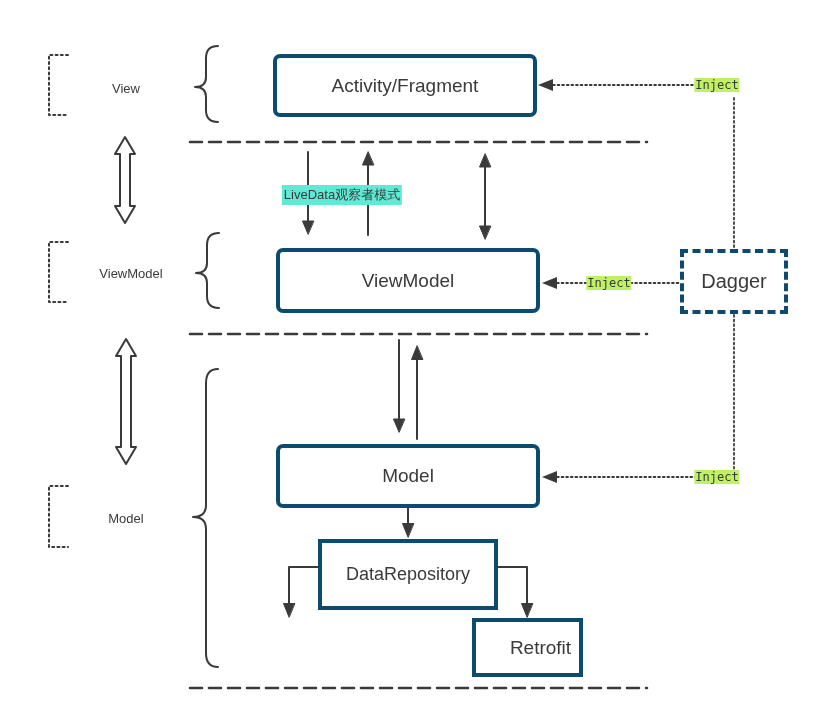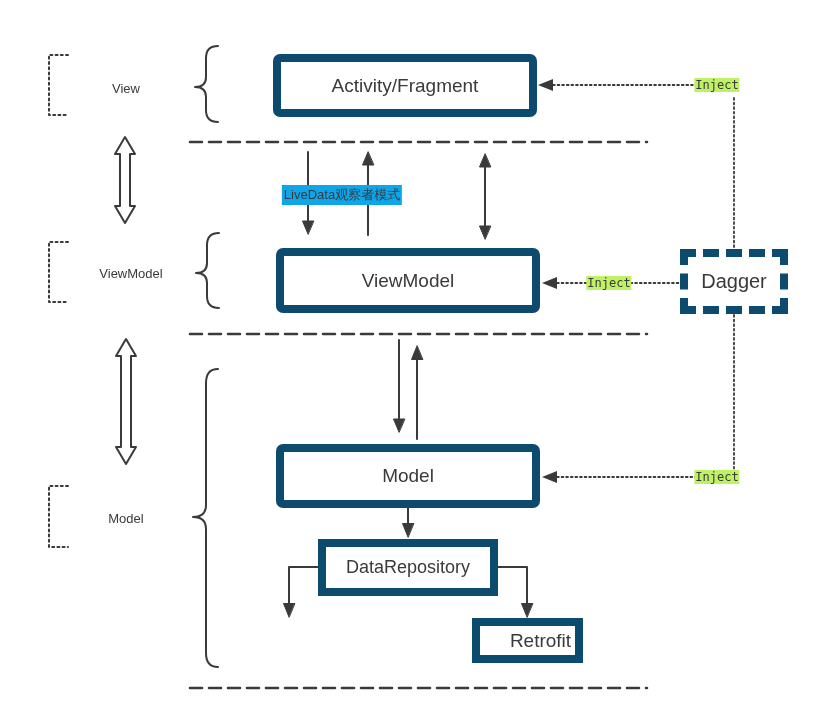--- a/index.html
+++ b/index.html
@@ -14,7 +14,7 @@
   .layer-svg{position:absolute;left:0;top:0;width:819px;height:721px;}
   .box{
     position:absolute;
-    border:8px solid #0c4a6e;
+    border:4px solid #0c4a6e;
     background:#fff;
     display:flex;align-items:center;justify-content:center;
     font-size:19px;color:#3a3a3a;

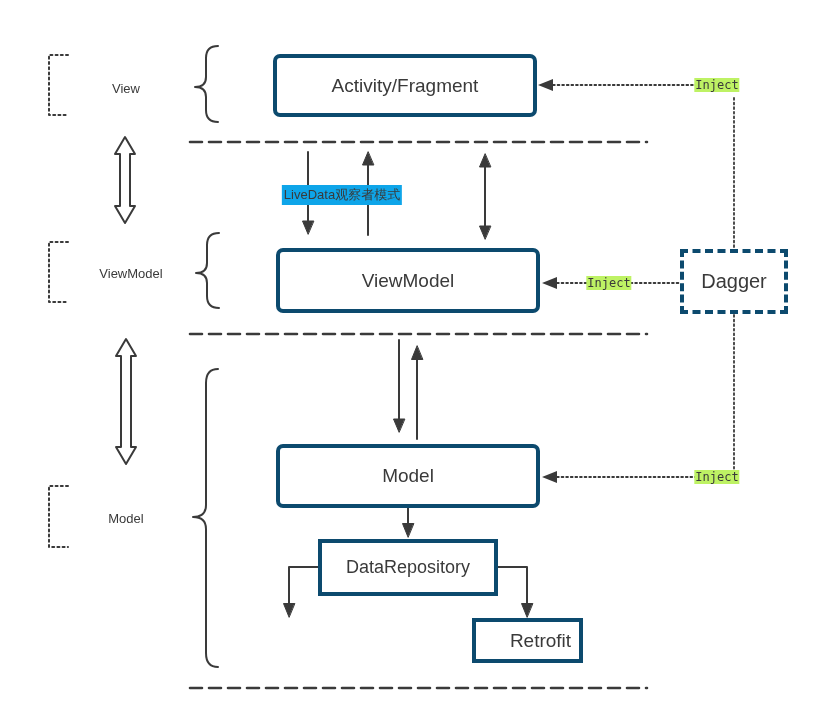--- a/index.html
+++ b/index.html
@@ -33,7 +33,7 @@
     position:absolute;
     transform:translate(-50%,-50%);
     font-size:13px;color:#3a3a3a;
-    background:#0ea5e9;padding:1px 2px;white-space:nowrap;
+    background:#5eead4;padding:1px 2px;white-space:nowrap;
   }
   .inject-label{
     position:absolute;

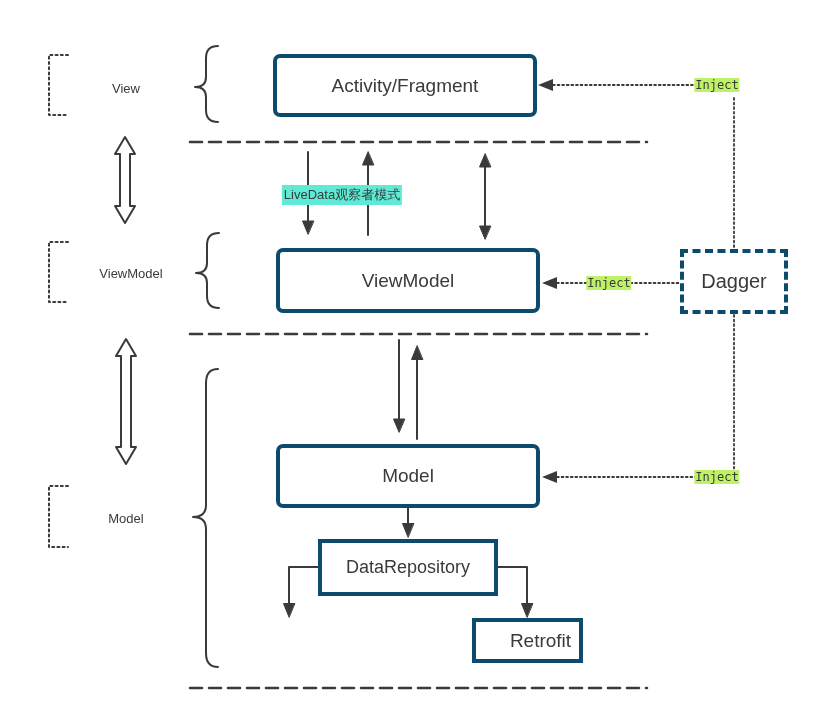--- a/index.html
+++ b/index.html
@@ -136,7 +136,7 @@
     <span>Model</span>
   </div>
 
-  <div class="box small-text" style="left:318px;top:539px;width:180px;height:57px;">
+  <div class="box small-text" style="left:318px;top:539px;width:180px;height:71px;">
     <span>DataRepository</span>
   </div>
 

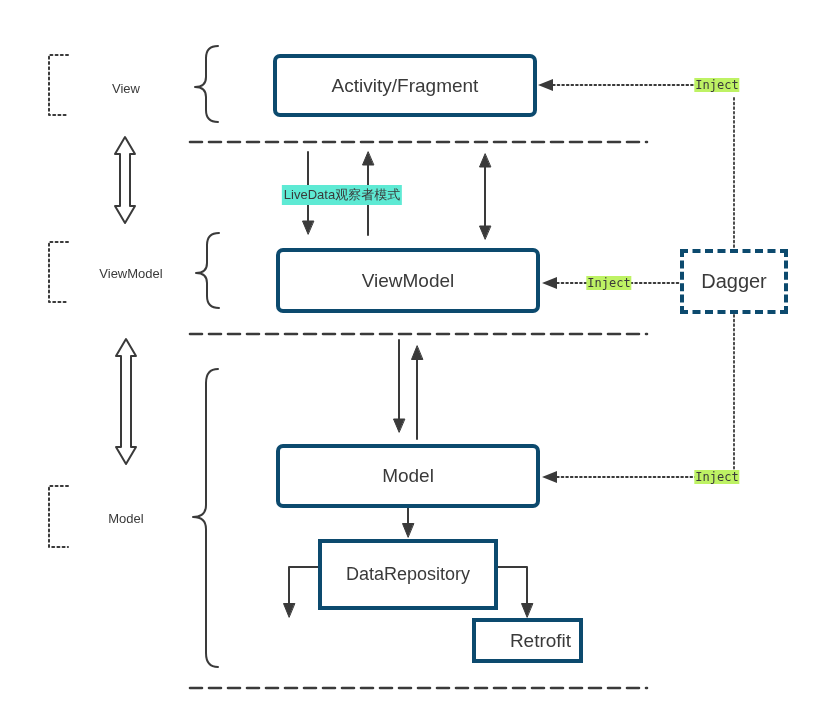--- a/index.html
+++ b/index.html
@@ -141,7 +141,7 @@
   </div>
 
 
-  <div class="box" style="left:472px;top:618px;width:111px;height:45px;padding-left:26px;">
+  <div class="box" style="left:472px;top:618px;width:111px;height:59px;padding-left:26px;">
     <span>Retrofit</span>
   </div>
 

